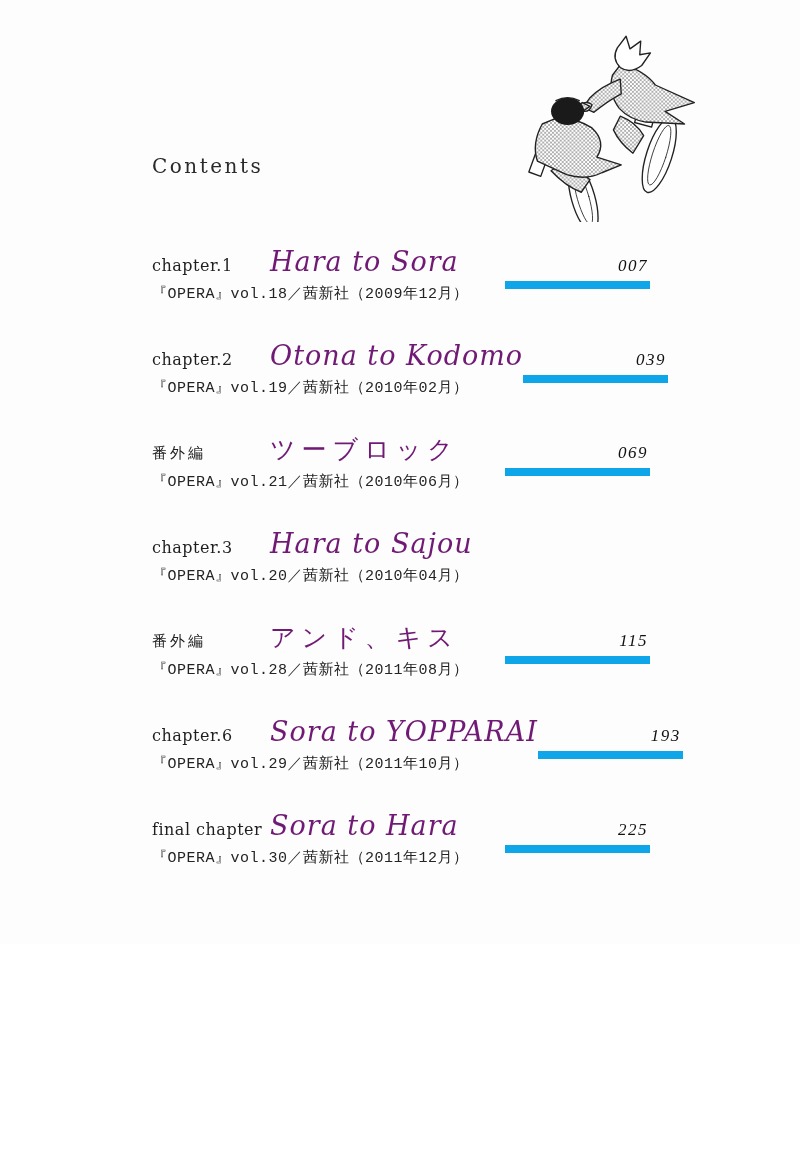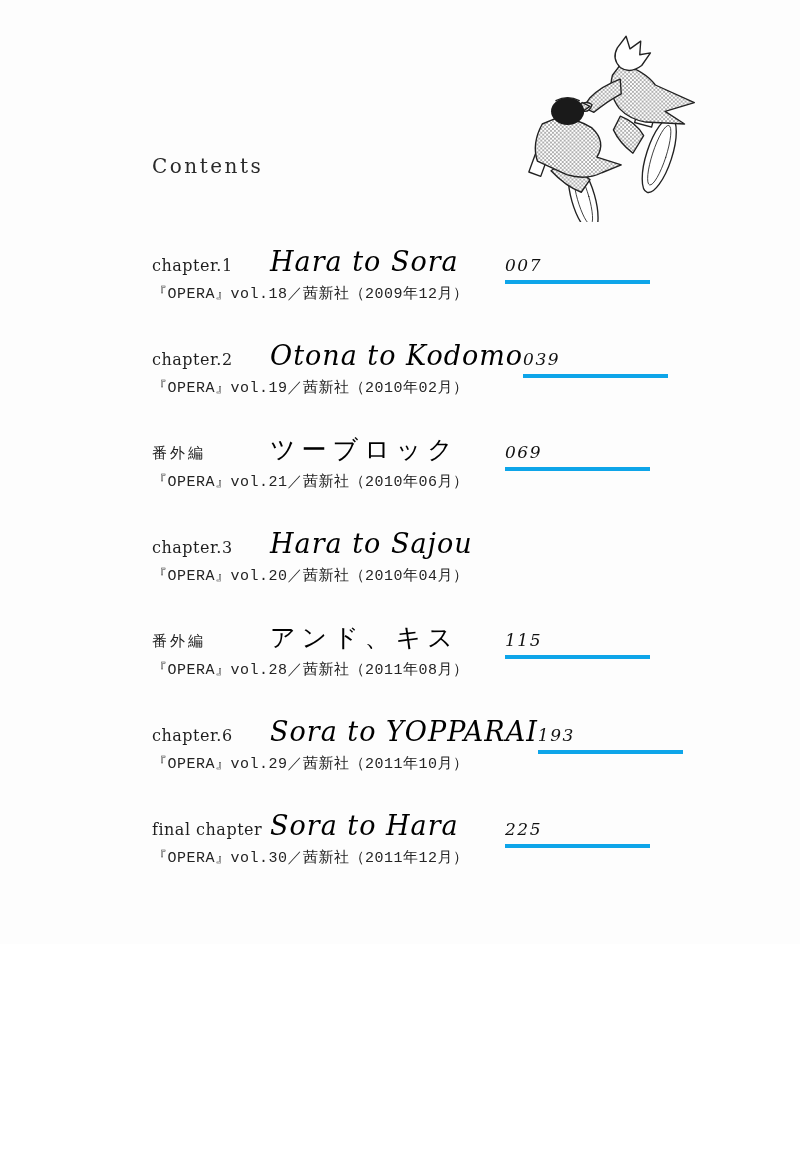--- a/index.html
+++ b/index.html
@@ -60,7 +60,7 @@
     font-size: 27px;
     letter-spacing: 1px;
     white-space: nowrap;
-    color: #000000;
+    color: #701a75;
   }
   .title.jp {
     font-style: normal;

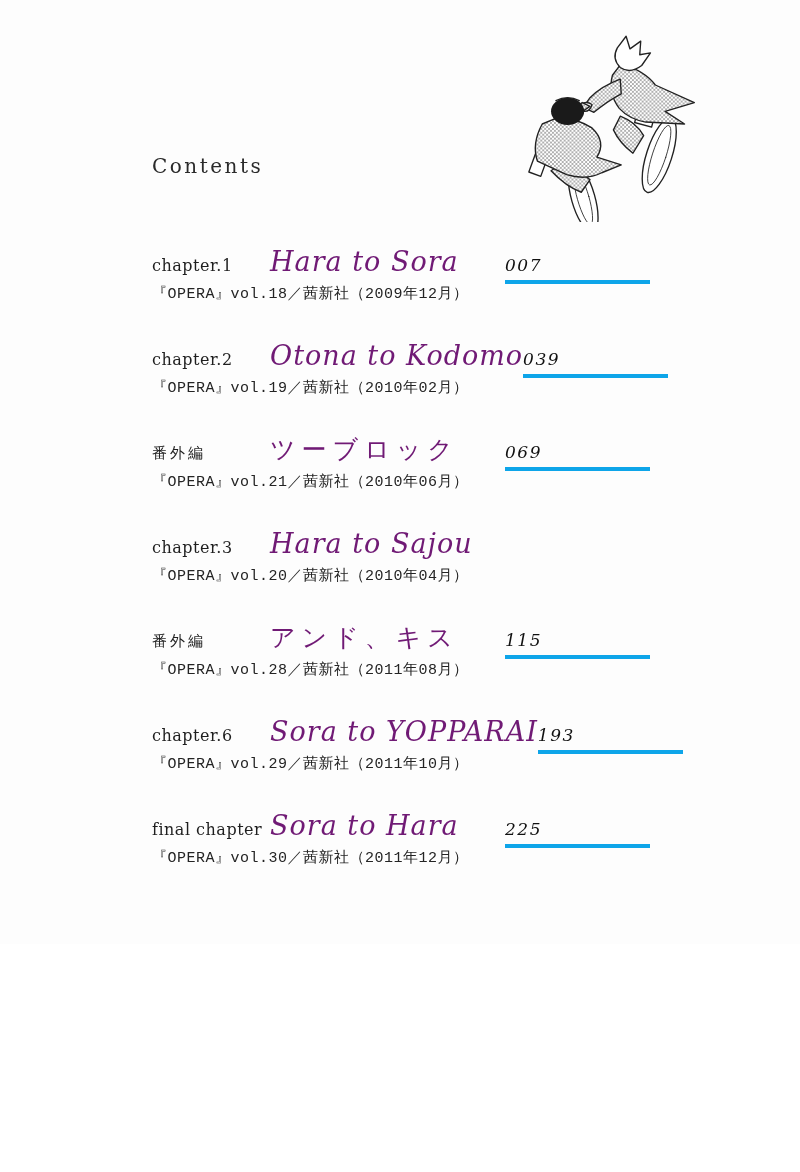--- a/index.html
+++ b/index.html
@@ -71,9 +71,10 @@
   .pagebox {
     flex: none;
     width: 145px;
-    text-align: left;
-    border-bottom: 4px solid #0ea5e9;
+    text-align: right;
+    border-bottom: 8px solid #0ea5e9;
     padding-bottom: 5px;
+    font-family: Liberation Serif, serif;
   }
   .pagenum {
     font-style: italic;

